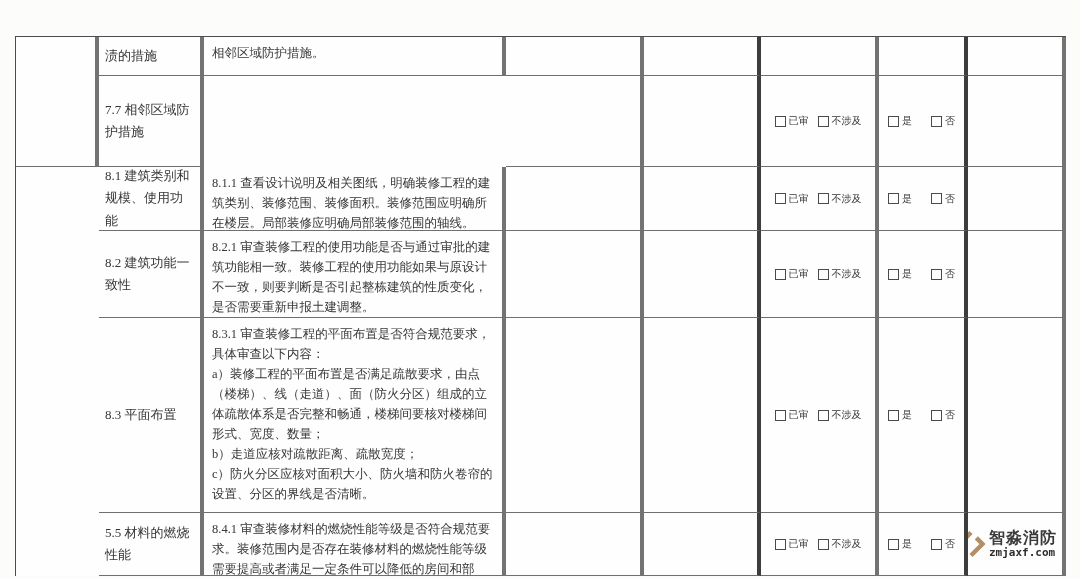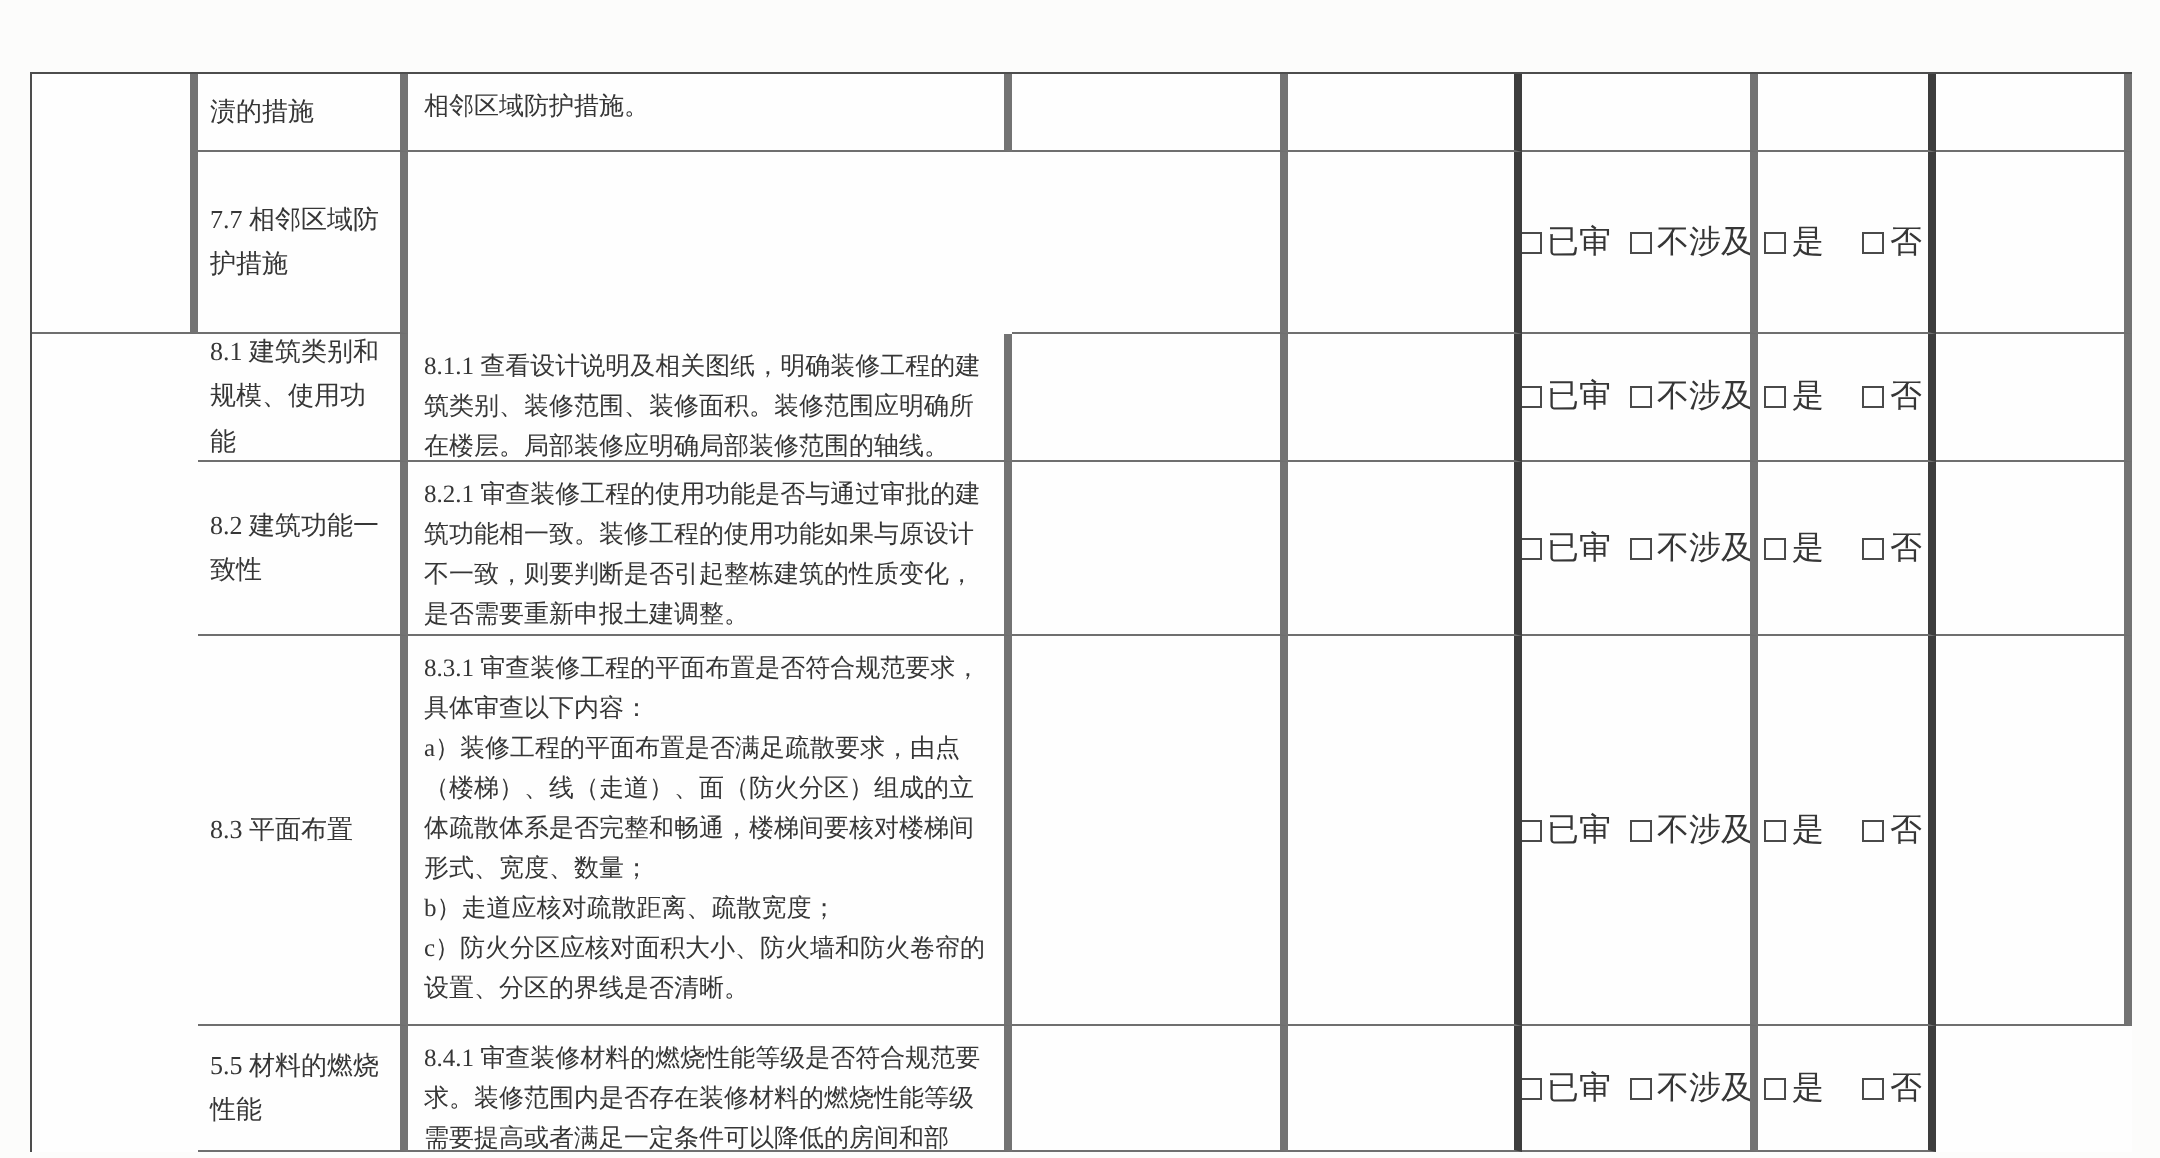--- a/index.html
+++ b/index.html
@@ -31,7 +31,7 @@
   .desc { padding:6px 8px 0 8px; font-size:12.5px; line-height:20px; }
   .desc span { white-space:pre-wrap; }
   .checks { display:flex; align-items:center; justify-content:center; }
-  .cbgroup { display:flex; align-items:flex-start; gap:9px; font-size:16px; white-space:nowrap; }
+  .cbgroup { display:flex; align-items:flex-start; gap:9px; font-size:10px; white-space:nowrap; }
   .cbgroup.yn { gap:19px; }
   .cb { display:inline-flex; align-items:center; cursor:default; }
   .box {

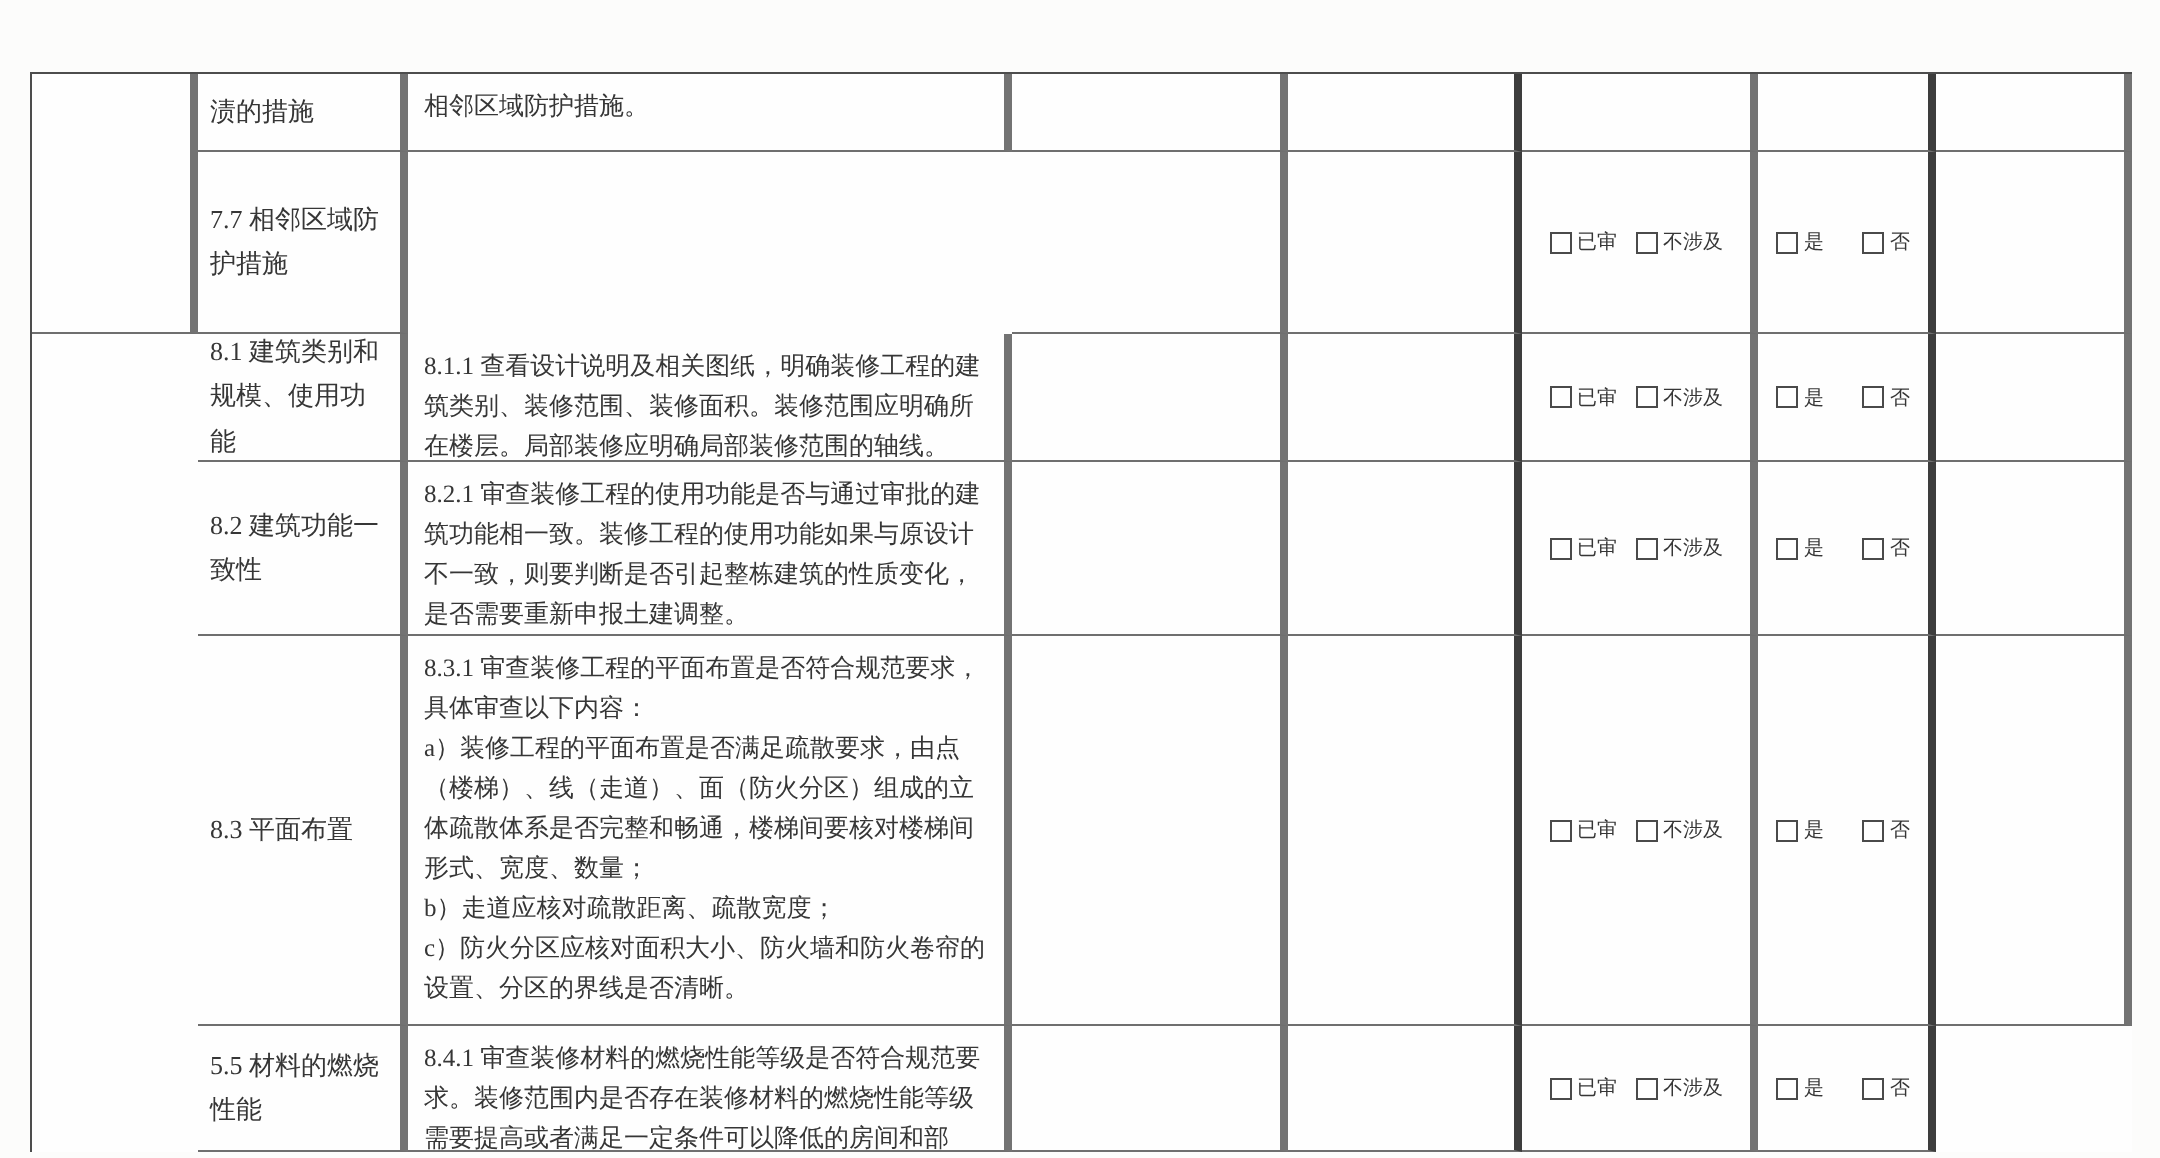--- a/index.html
+++ b/index.html
@@ -238,6 +238,20 @@
           </span>
       </span>
     </div>
+    <div class="cell" style="grid-area:6/8">
+      <div class="wm">
+        <svg width="30" height="32" viewBox="0 0 34 34" aria-hidden="true">
+          <g fill="none" stroke="#b38e66" stroke-width="5">
+            <path d="M17 4 L4 17 L11 24"></path>
+            <path d="M17 30 L30 17 L23 10"></path>
+          </g>
+        </svg>
+        <span class="wm-texts">
+          <span class="wm-name">智淼消防</span>
+          <span class="wm-site">zmjaxf.com</span>
+        </span>
+      </div>
+    </div>
 
   </div>
 </div>

